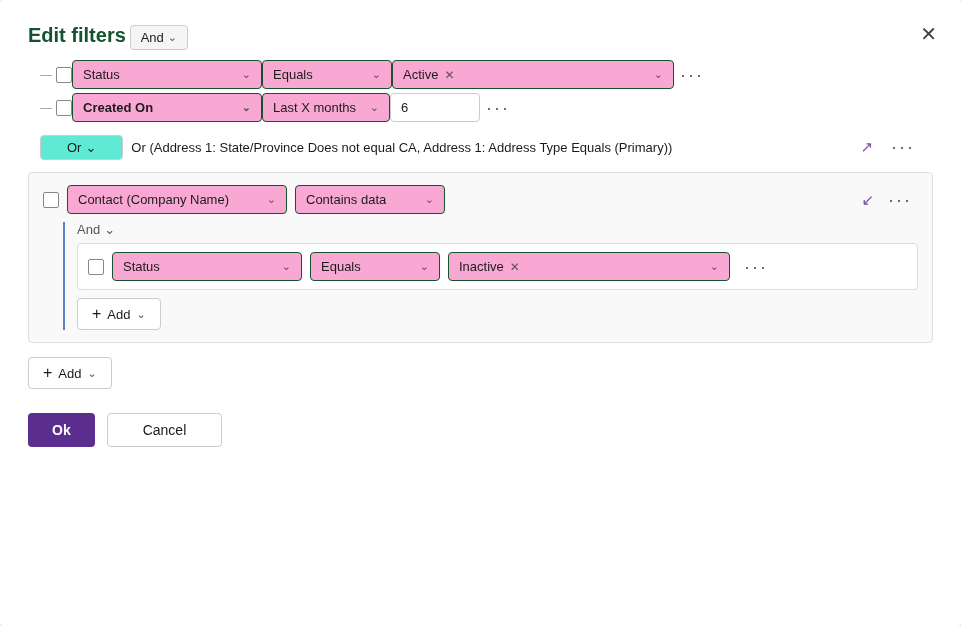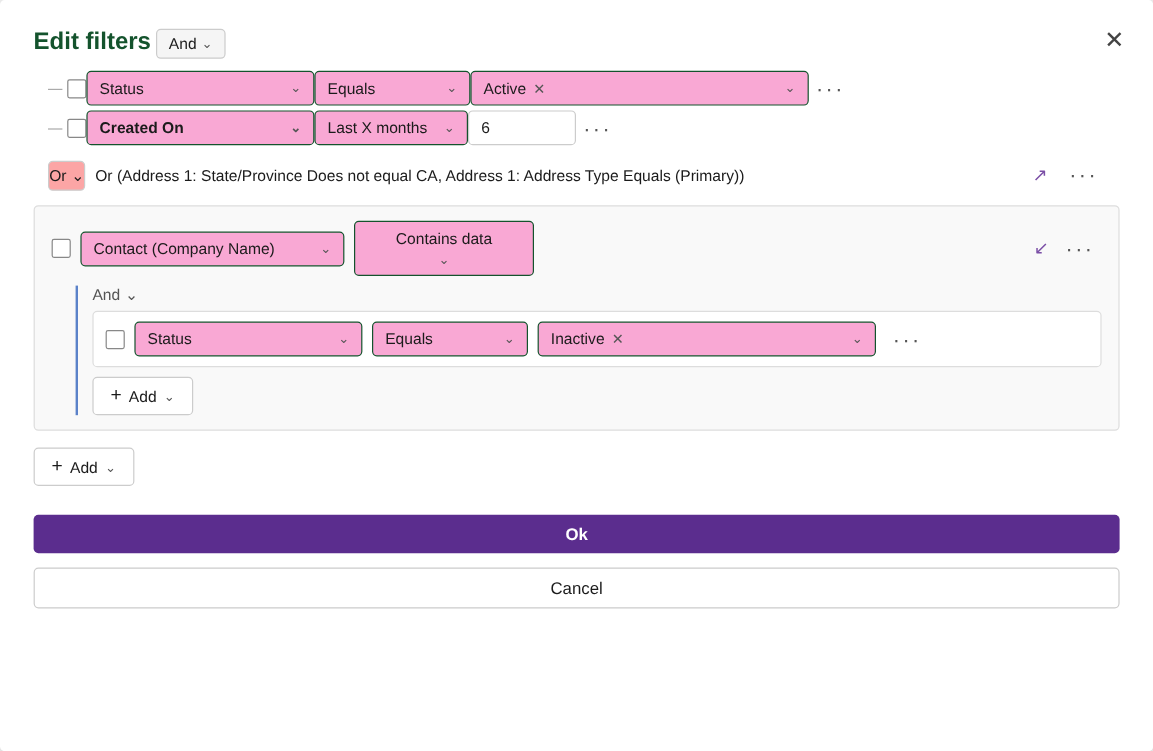--- a/index.html
+++ b/index.html
@@ -135,10 +135,10 @@
       gap: 4px;
       border: 1px solid #ccc;
       border-radius: 4px;
-      padding: 4px 0;
-      cursor: pointer;
-      font-size: 13px;
-      background: #fca5a5;
+      padding: 4px 26px;
+      cursor: pointer;
+      font-size: 13px;
+      background: #5eead4;
       color: #1b1b1b;
     }
     .or-group-text {

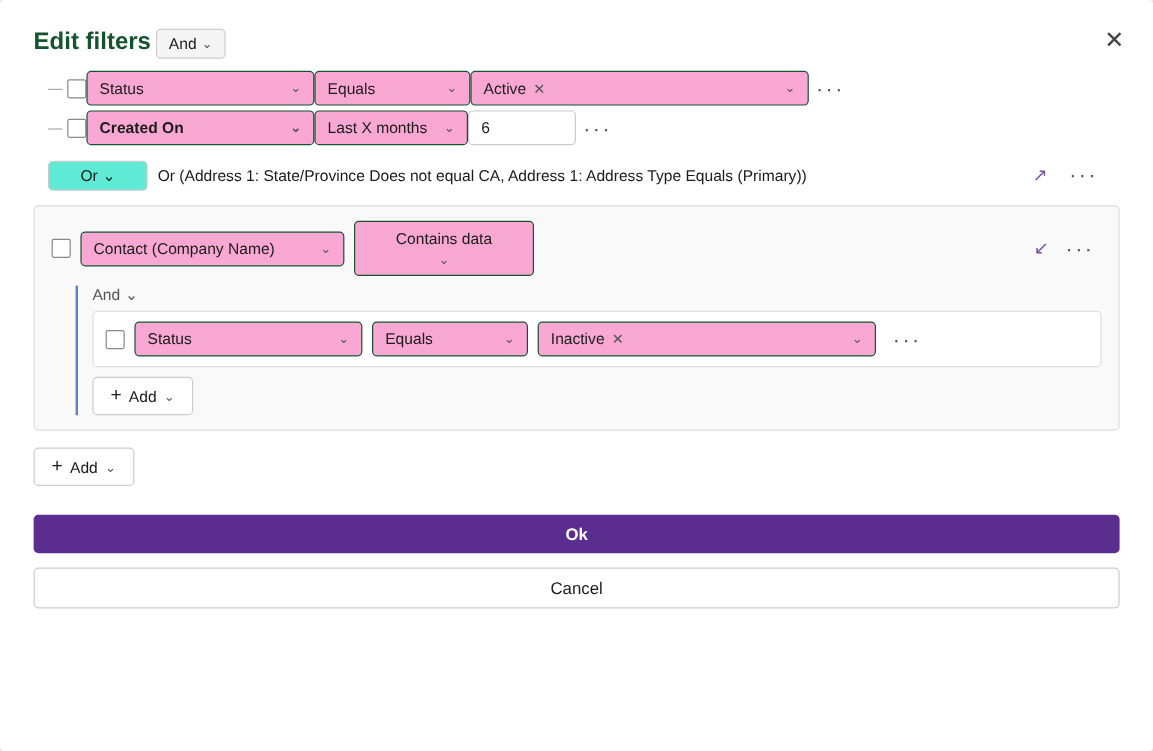--- a/index.html
+++ b/index.html
@@ -320,7 +320,7 @@
           <span>Contact (Company Name)</span>
           <span class="chevron">⌄</span>
         </div>
-        <div class="select-field" style="width:150px;flex-direction:column;">
+        <div class="select-field" style="width:150px;">
           <span>Contains data</span>
           <span class="chevron">⌄</span>
         </div>

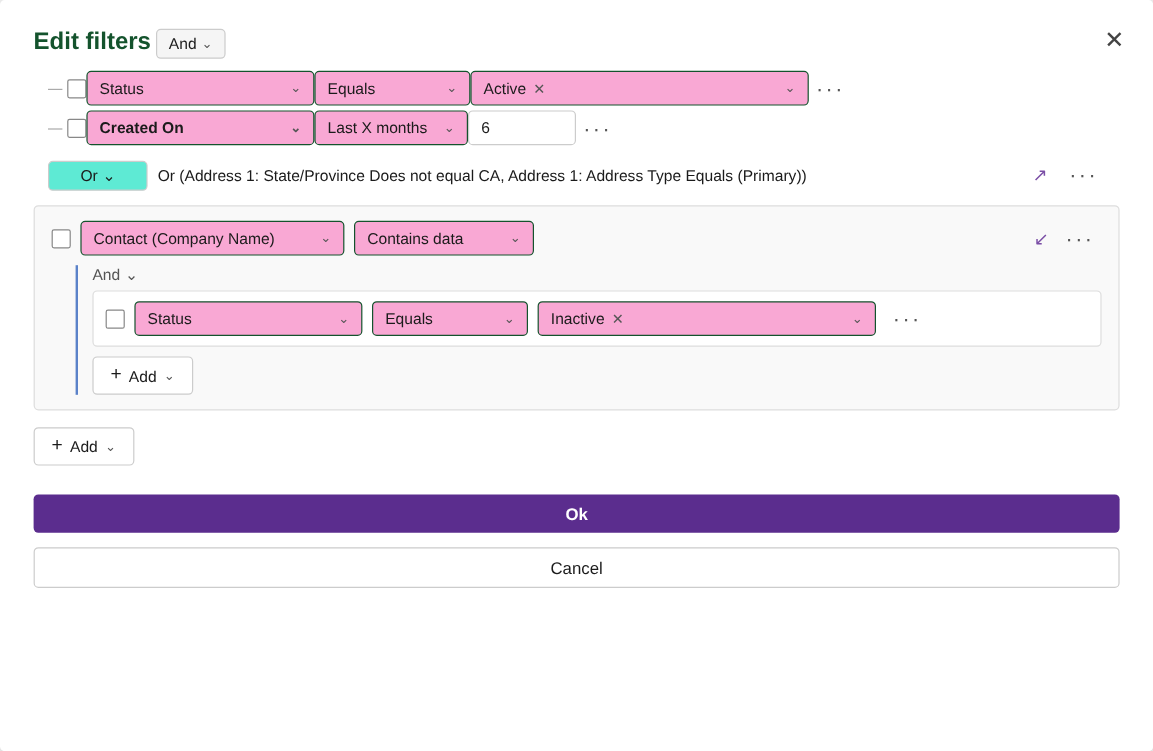--- a/index.html
+++ b/index.html
@@ -212,7 +212,6 @@
       display: flex;
       gap: 12px;
       margin-top: 24px;
-      flex-direction: column;
     }
     .btn-ok {
       background: #5b2d8e;

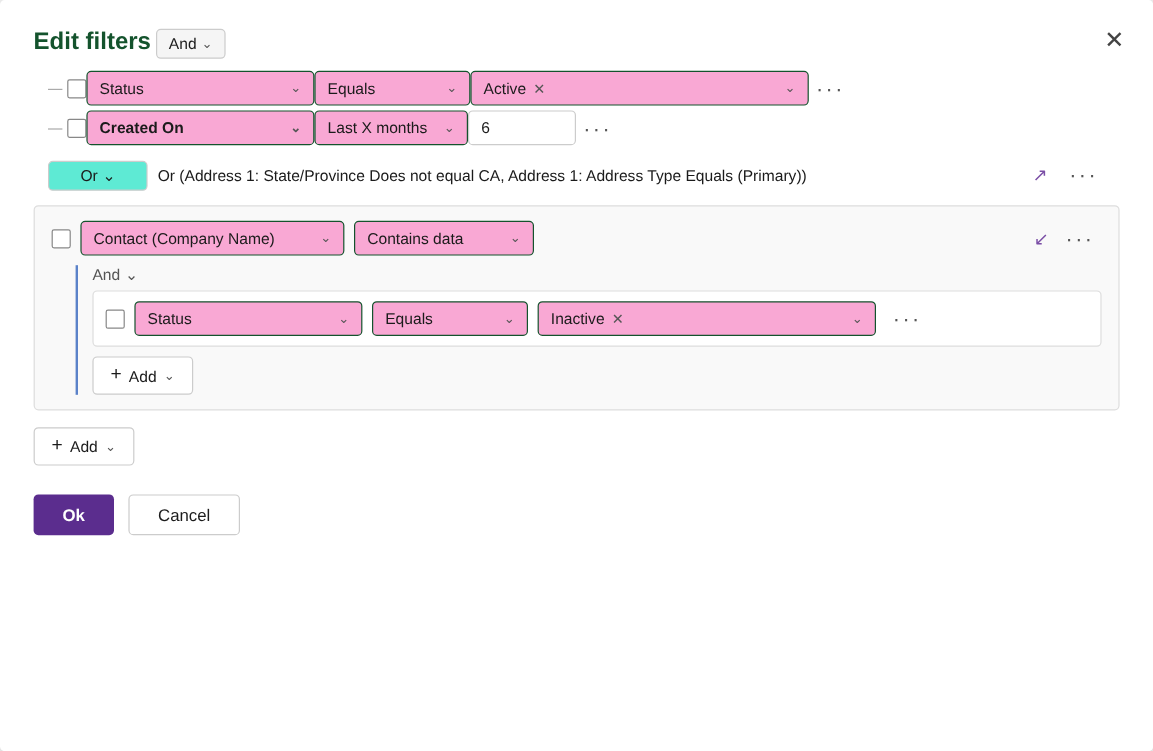--- a/index.html
+++ b/index.html
@@ -228,7 +228,7 @@
       color: #1b1b1b;
       border: 1px solid #ccc;
       border-radius: 4px;
-      padding: 8px 24px;
+      padding: 8px 35px;
       font-size: 14px;
       cursor: pointer;
     }

